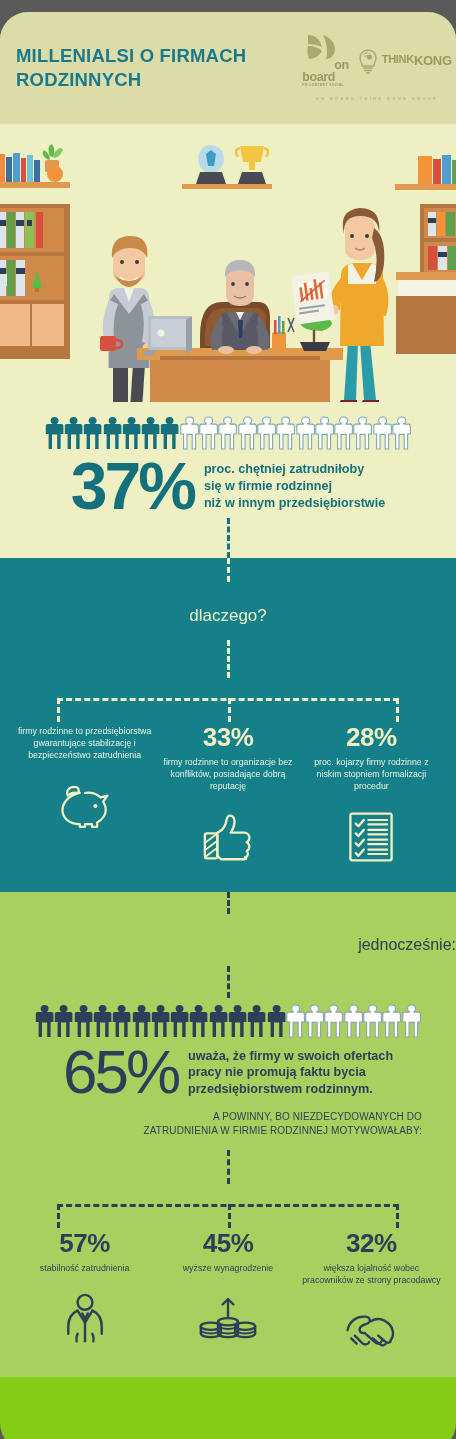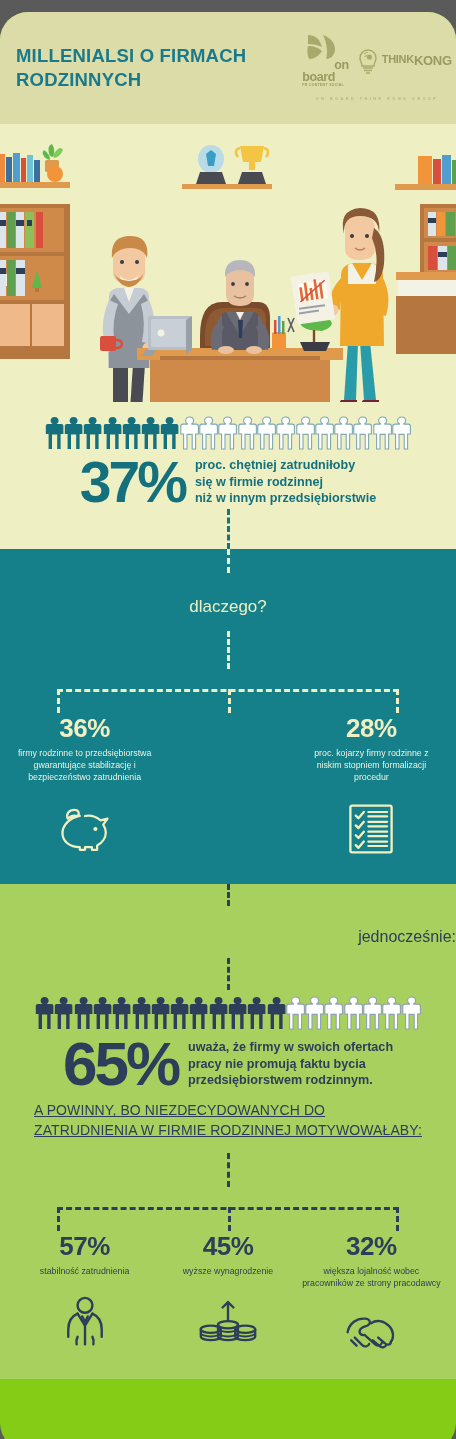--- a/index.html
+++ b/index.html
@@ -57,7 +57,7 @@
     gap:10px; padding:4px 14px 0 14px;
   }
   .bignum-teal {
-    font-size:57px; font-weight:bold; color:#14707c; line-height:0.95;
+    font-size:66px; font-weight:bold; color:#14707c; line-height:0.95;
     letter-spacing:-3px;
   }
   .stat-text-teal {

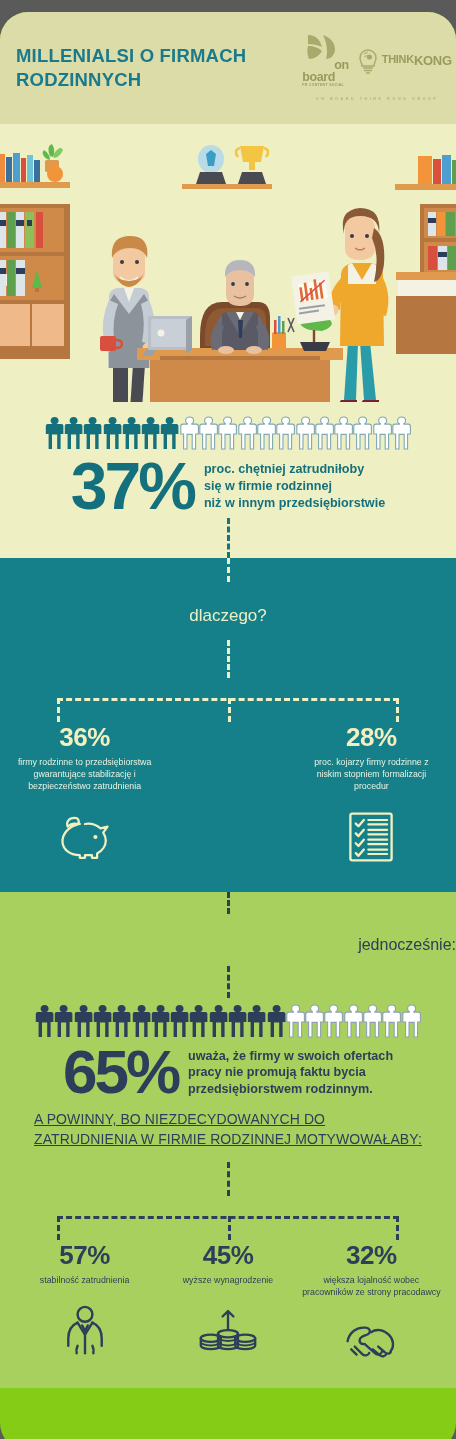--- a/index.html
+++ b/index.html
@@ -536,7 +536,6 @@
 
     <div class="cols" id="teal-cols">
     <div class="col">
-      <div class="num-cream">36%</div>
       <div class="desc-cream">firmy rodzinne to przedsiębiorstwa gwarantujące stabilizację i bezpieczeństwo zatrudnienia</div>
       <div class="icon-wrap">
             <svg width="52" height="46" viewBox="0 0 60 52">

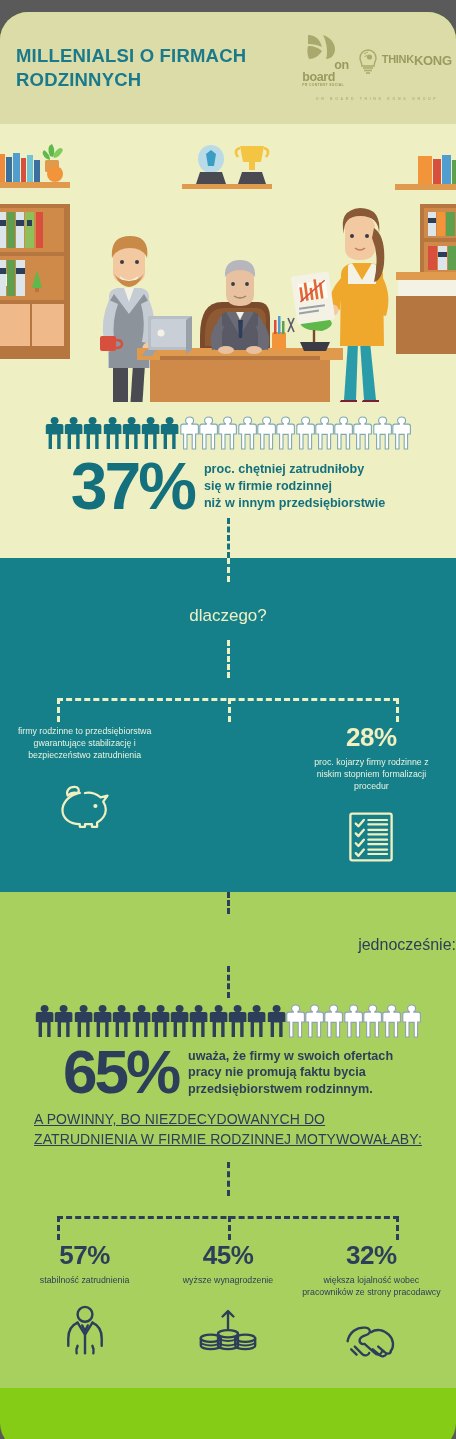--- a/index.html
+++ b/index.html
@@ -544,6 +544,19 @@
         <circle cx="42" cy="26" r="2.4" fill="#f2efc0"></circle>
         <path d="M18 4 C11 4 8 9 10 14 C13 11 18 10 22 11 C24 7 22 4 18 4 Z" fill="none" stroke="#f2efc0" stroke-width="2.6" stroke-linecap="round" stroke-linejoin="round"></path>
         <path d="M14 13 L24 11" fill="none" stroke="#f2efc0" stroke-width="2.6" stroke-linecap="round" stroke-linejoin="round"></path>
+      </svg>
+          </div>
+    </div>
+    <div class="col">
+      <div class="num-cream">33%</div>
+      <div class="desc-cream">firmy rodzinne to organizacje bez konfliktów, posiadające dobrą reputację</div>
+      <div class="icon-wrap">
+            <svg width="54" height="48" viewBox="0 0 60 54">
+        <path d="M18 22 C18 22 24 20 27 13 C29 8 28 3 32 3 C37 3 38 8 37 13 C36 18 33 22 33 22
+                 L48 22 C52 22 54 25 54 28 C54 31 51 33 51 33 C53 34 54 36 54 38 C54 41 51 43 51 43
+                 C53 44 53 49 49 50 C51 51 51 52 48 52 L22 52 L18 48 Z" fill="none" stroke="#f2efc0" stroke-width="2.6" stroke-linecap="round" stroke-linejoin="round"></path>
+        <rect x="4" y="23" width="14" height="28" rx="2" fill="none" stroke="#f2efc0" stroke-width="2.6" stroke-linecap="round" stroke-linejoin="round"></rect>
+        <path d="M5 33 L17 24 M5 41 L17 32 M5 49 L17 40" stroke="#f2efc0" stroke-width="2" fill="none"></path>
       </svg>
           </div>
     </div>

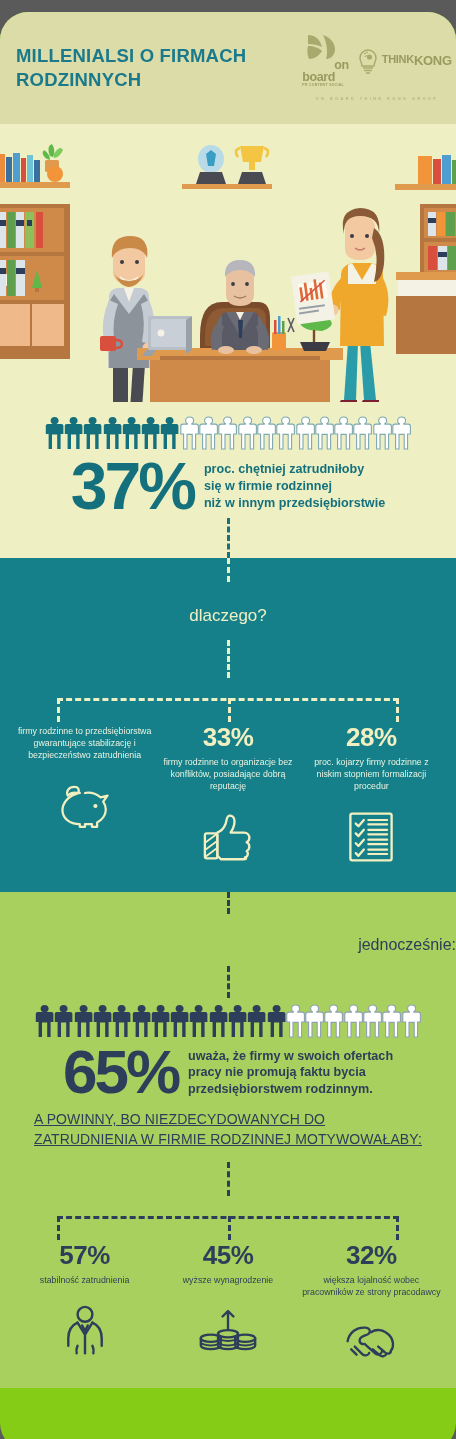--- a/index.html
+++ b/index.html
@@ -98,7 +98,7 @@
   .sec-green { background:#a8d05e; position:relative; padding-bottom:14px; }
   .green-q { text-align:right; font-size:16px; color:#2d3e5a; padding-top:22px; }
   .bignum-navy {
-    font-size:62px; font-weight:bold; color:#2d3e5a; line-height:0.95;
+    font-size:62px; font-weight:normal; color:#2d3e5a; line-height:0.95;
     letter-spacing:-3px;
   }
   .stat-text-navy { font-size:12.6px; font-weight:bold; color:#2d3e5a; line-height:1.32; }

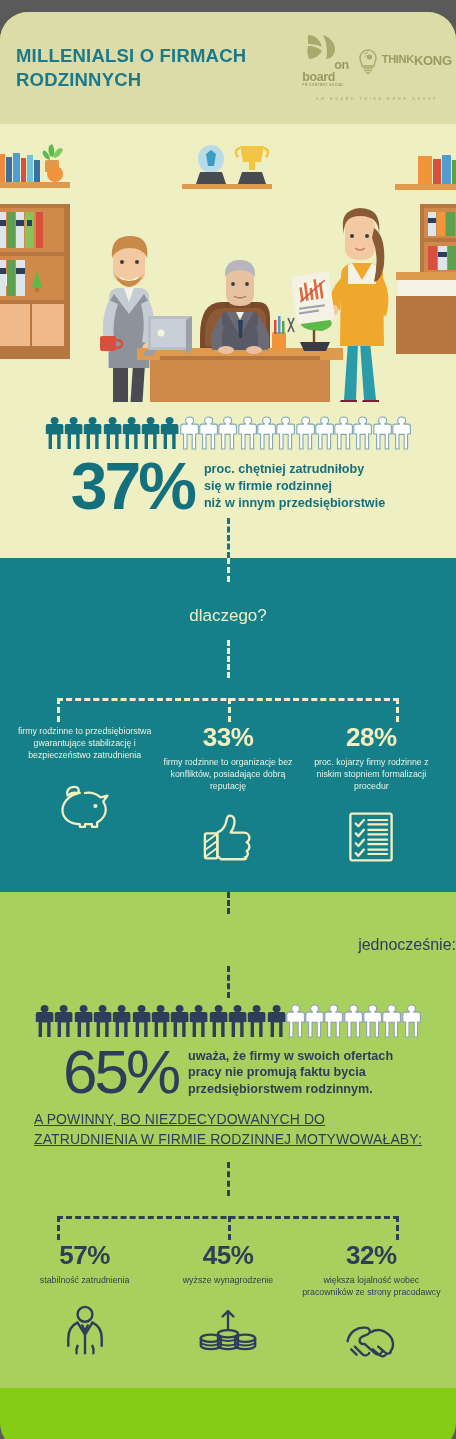--- a/index.html
+++ b/index.html
@@ -103,8 +103,8 @@
   }
   .stat-text-navy { font-size:12.6px; font-weight:bold; color:#2d3e5a; line-height:1.32; }
   .caps-note {
-    text-align:left; font-size:14px; color:#2d3e5a; line-height:1.42;
-    padding:8px 34px 0 34px; letter-spacing:0.1px;text-decoration:underline;
+    text-align:right; font-size:10px; color:#2d3e5a; line-height:1.42;
+    padding:8px 34px 0 34px; letter-spacing:0.1px;
   }
   .num-navy { font-size:26px; font-weight:bold; color:#2d3e5a; letter-spacing:-0.5px; }
   .desc-navy { font-size:8.8px; color:#2d3e5a; line-height:1.38; margin-top:3px; }

